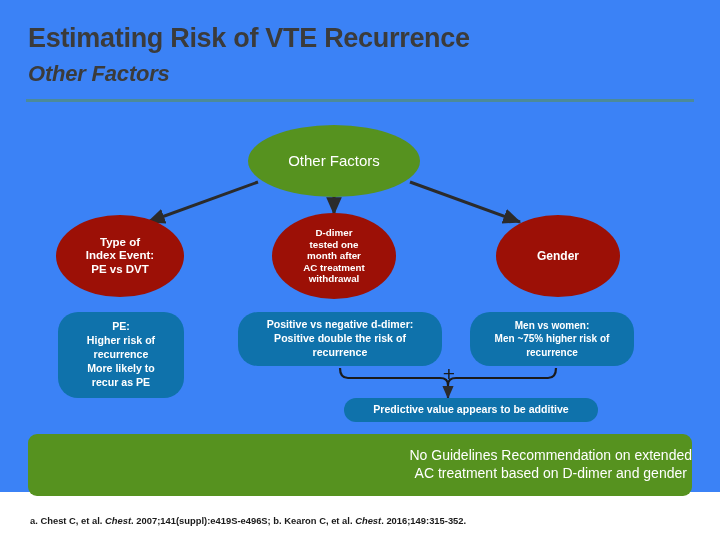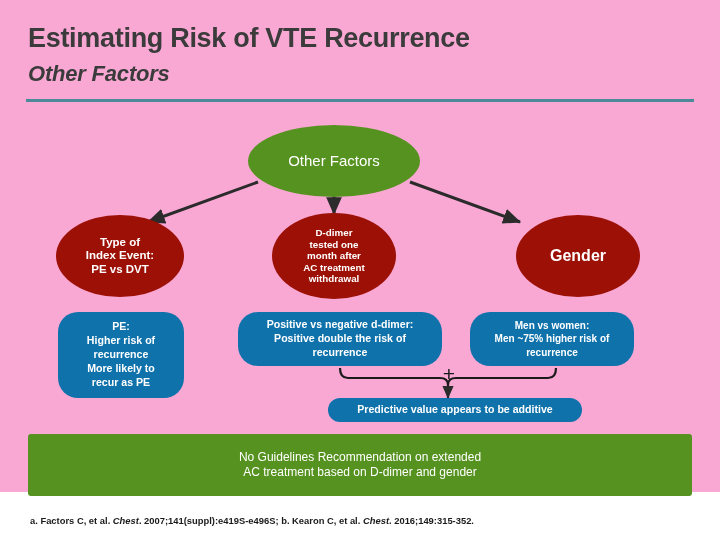--- a/index.html
+++ b/index.html
@@ -12,7 +12,7 @@
   #slide {
     position: relative;
     width: 720px; height: 492px;
-    background: #f9a8d4;
+    background: #3b82f6;
   }
 
   

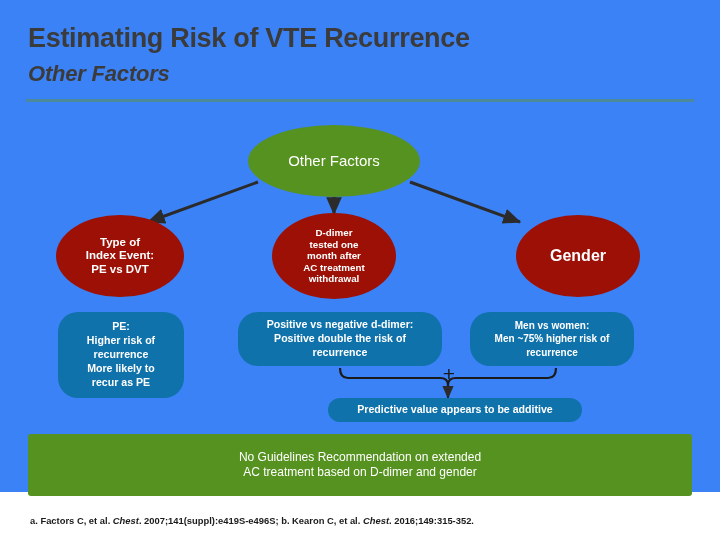--- a/index.html
+++ b/index.html
@@ -92,9 +92,9 @@
     font-size: 9.8px;
   }
   #node-gender {
-    left: 516px; top: 105px;
+    left: 496px; top: 105px;
     width: 124px; height: 82px;
-    font-size: 16px;
+    font-size: 12px;
   }
 
   

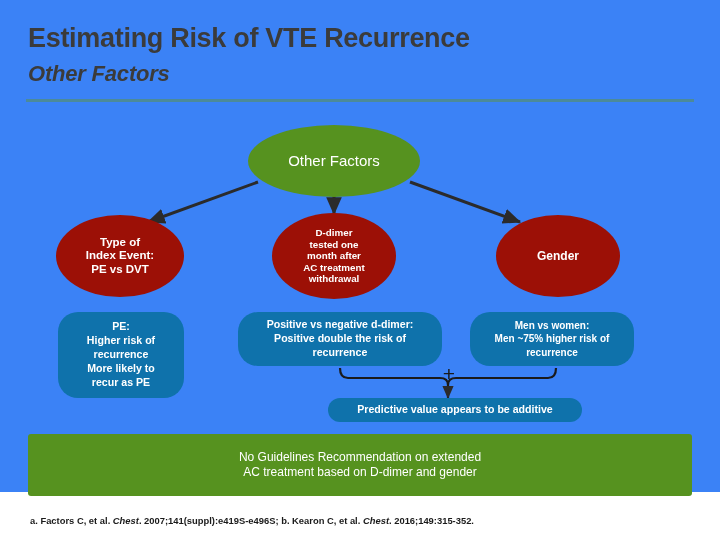--- a/index.html
+++ b/index.html
@@ -128,7 +128,7 @@
     font-size: 10px;
   }
   #box-additive {
-    left: 328px; top: 288px;
+    left: 344px; top: 288px;
     width: 254px; height: 24px;
     font-size: 10.6px;
   }

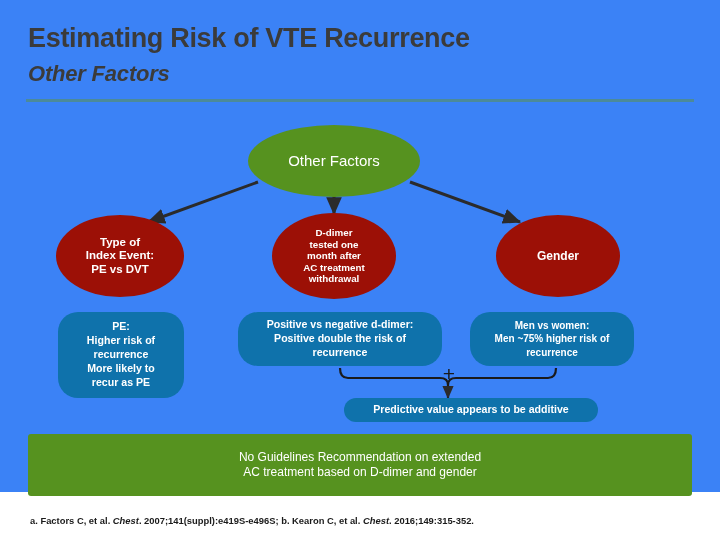--- a/index.html
+++ b/index.html
@@ -150,13 +150,13 @@
     left: 28px; top: 434px;
     width: 664px; height: 62px;
     background: #56921f;
-    border-radius: 3px;
+    border-radius: 9px;
     color: #ffffff;
     display: flex;
     align-items: center;
-    justify-content: center;
-    text-align: center;
-    font-size: 12px;
+    justify-content: flex-end;
+    text-align: center;
+    font-size: 14px;
     line-height: 1.28;
   }
 

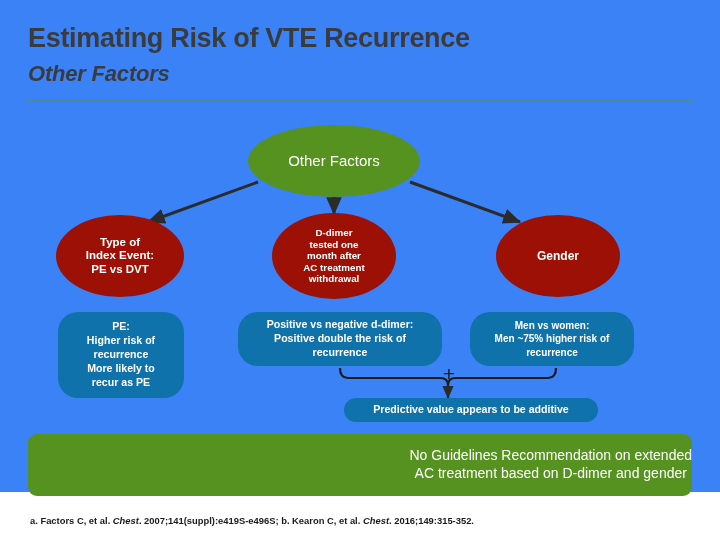--- a/index.html
+++ b/index.html
@@ -238,7 +238,7 @@
   </div>
 
   <div id="footnote">
-    <span>a. Factors C, et al. </span><span class="ital">Chest</span><span>. 2007;141(suppl):e419S-e496S; b. Kearon C, et al. </span><span class="ital">Chest</span><span>. 2016;149:315-352.</span>
+    <span>a. Chest C, et al. </span><span class="ital">Chest</span><span>. 2007;141(suppl):e419S-e496S; b. Kearon C, et al. </span><span class="ital">Chest</span><span>. 2016;149:315-352.</span>
   </div>
 
 </div>

